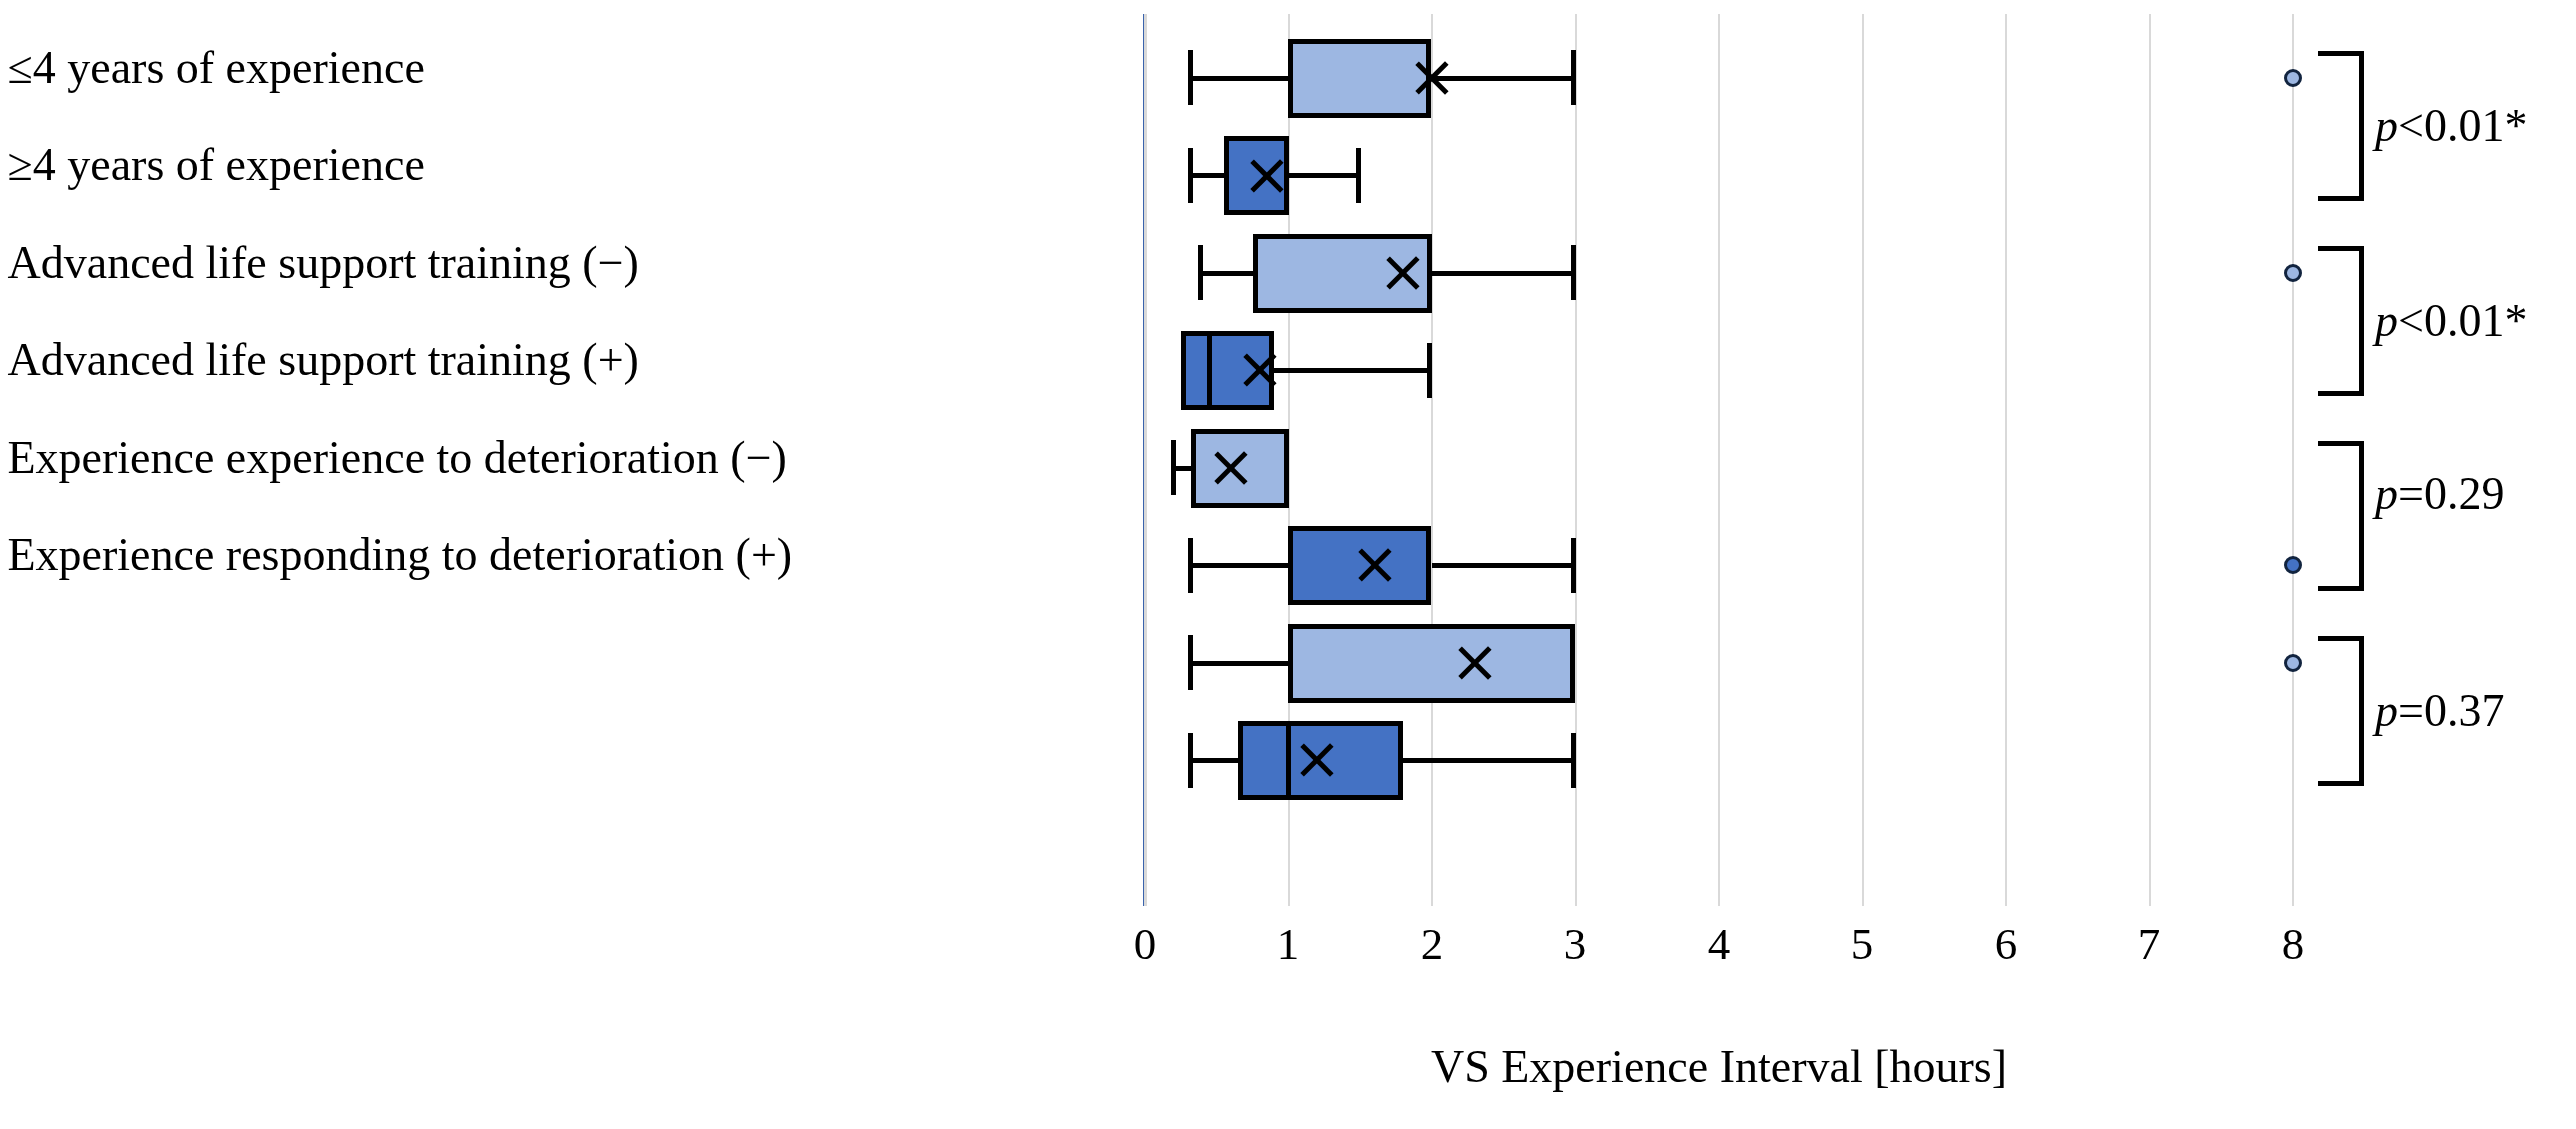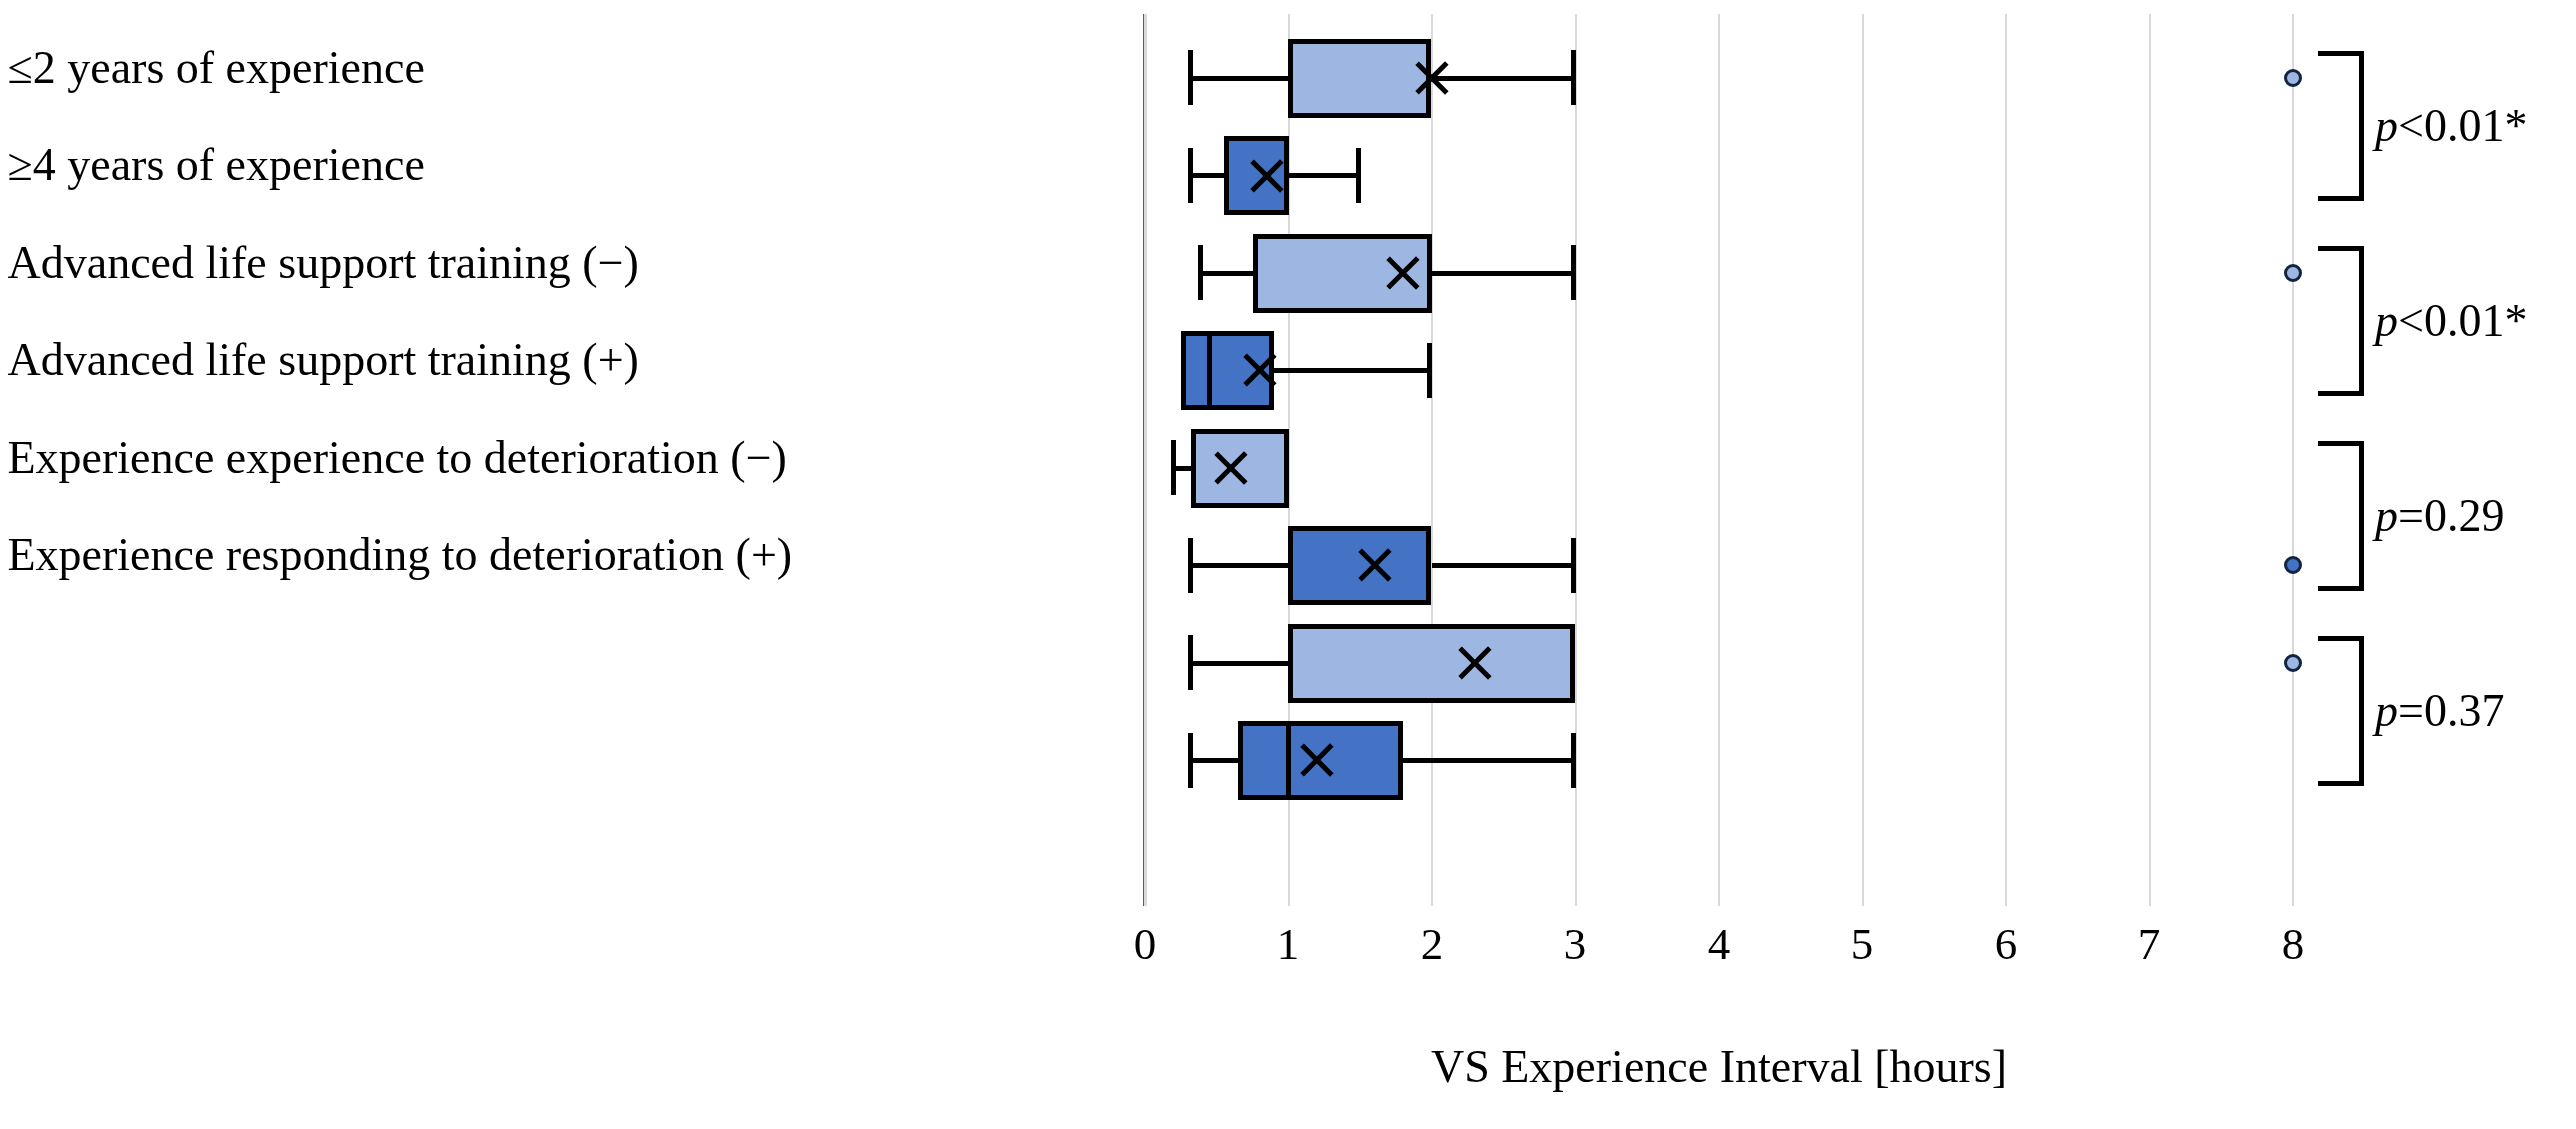--- a/index.html
+++ b/index.html
@@ -69,7 +69,7 @@
 
 <div id="root">
 
-  <div class="cat-label" style="top:45px">≤2 years of experience</div>
+  <div class="cat-label" style="top:45px">≤4 years of experience</div>
   <div class="cat-label" style="top:142px">≥4 years of experience</div>
   <div class="cat-label" style="top:240px">Advanced life support training (−)</div>
   <div class="cat-label" style="top:337px">Advanced life support training (+)</div>

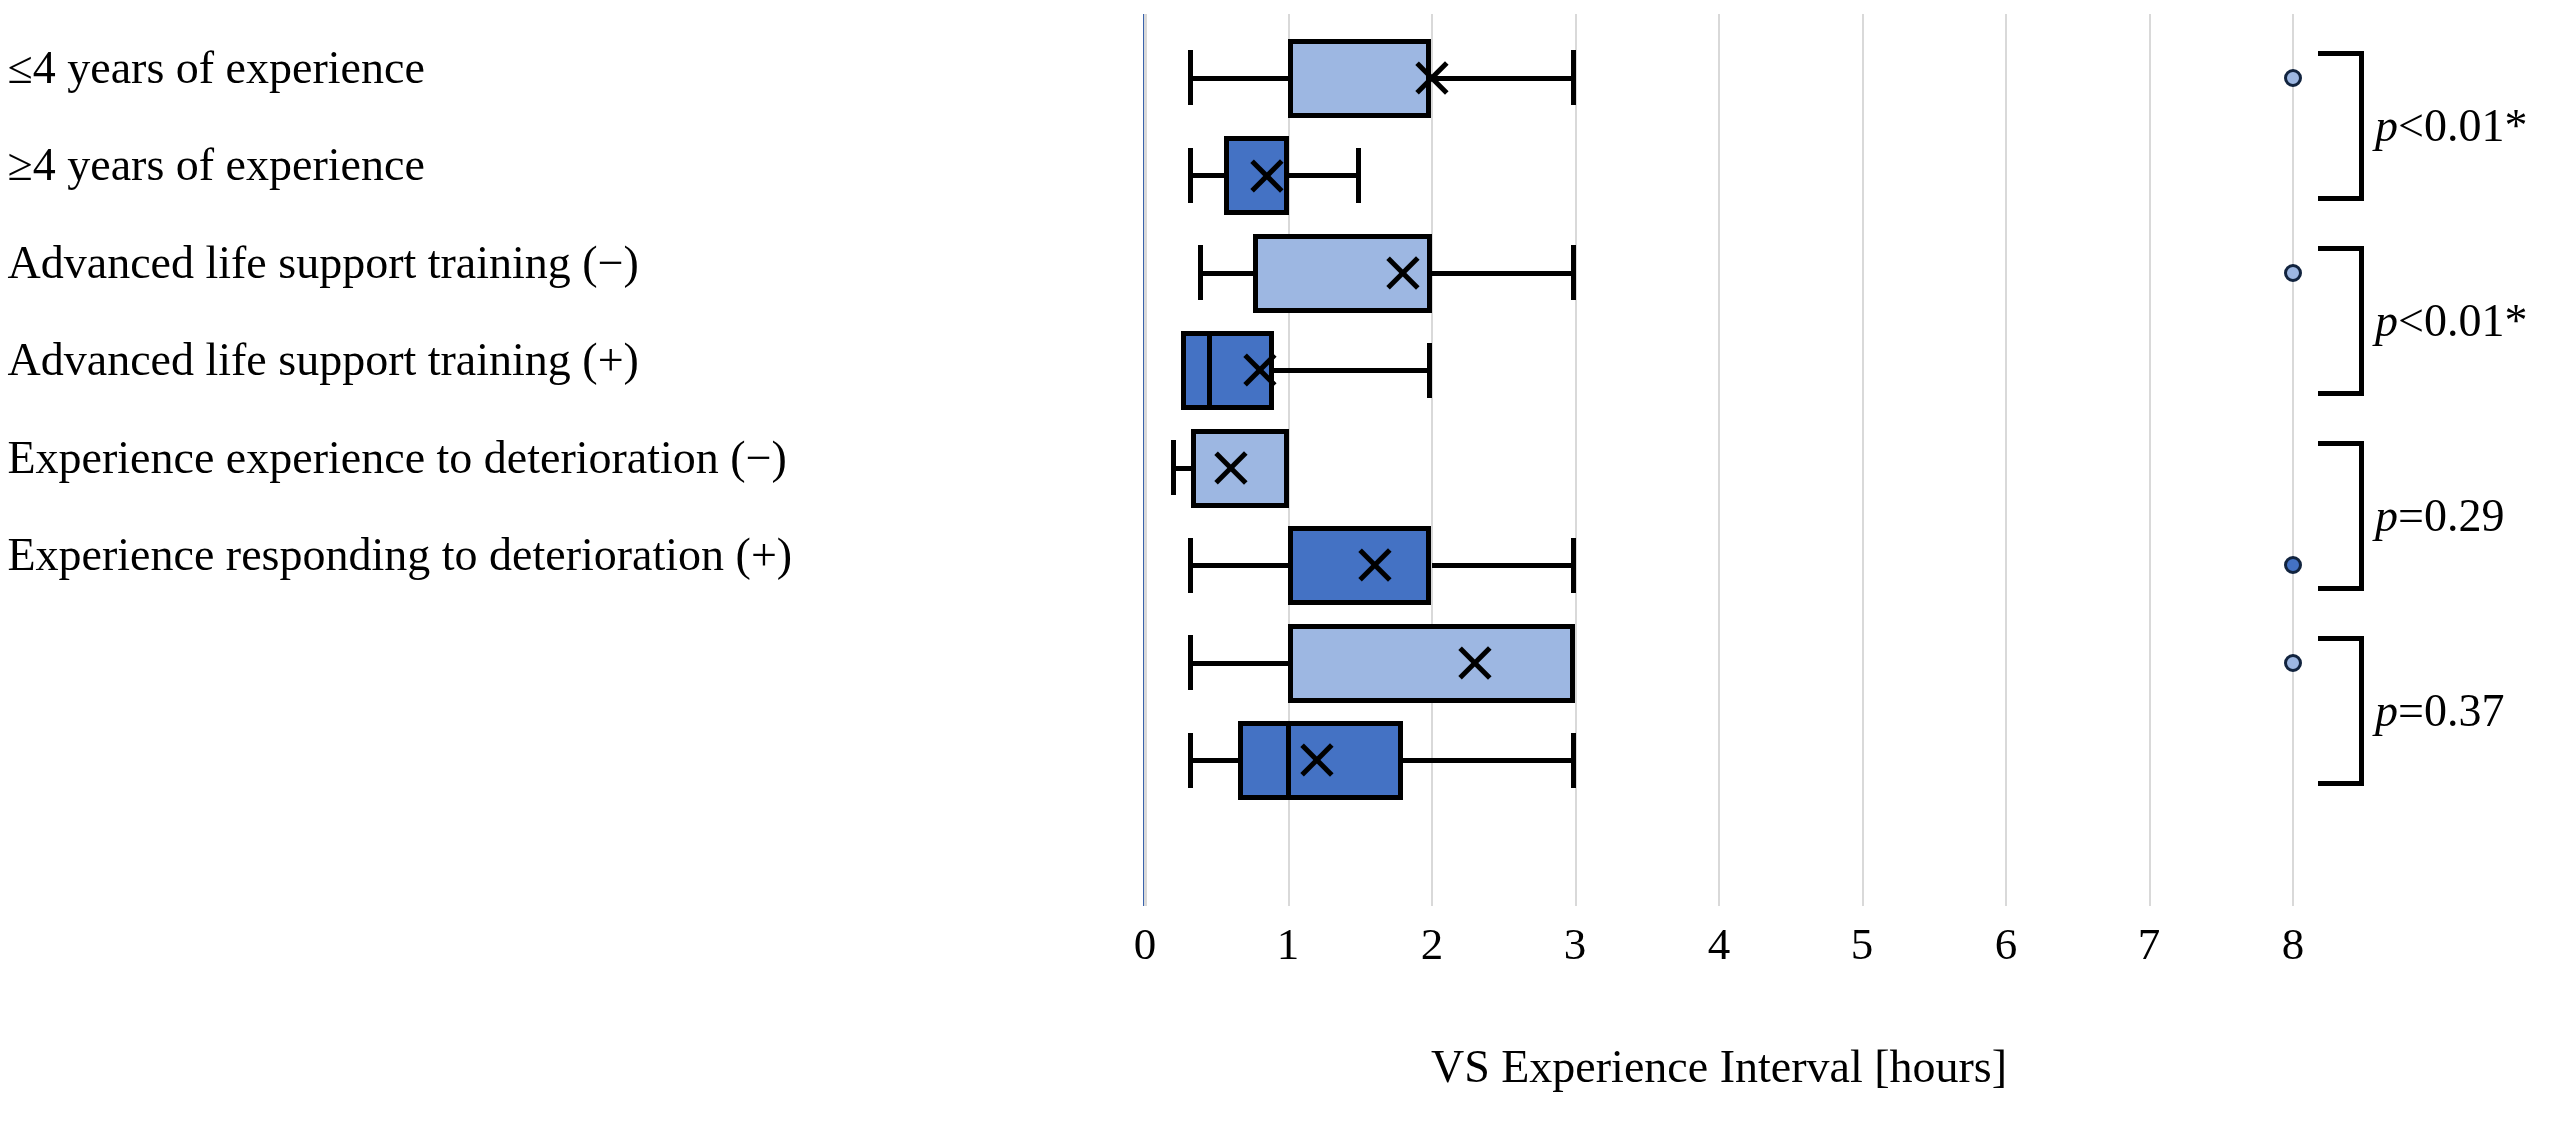--- a/index.html
+++ b/index.html
@@ -189,7 +189,7 @@
         <div class="bk-v"></div>
         <div class="bk-b"></div>
       </div>
-      <div class="pval" style="left: 2375px; top: 493px;"><i>p</i>=0.29</div>
+      <div class="pval" style="left: 2375px; top: 471px;"><i>p</i>=0.29</div>
       <div class="bracket" style="left: 2318px; top: 636px; width: 46px; height: 150px;">
         <div class="bk-t"></div>
         <div class="bk-v"></div>

